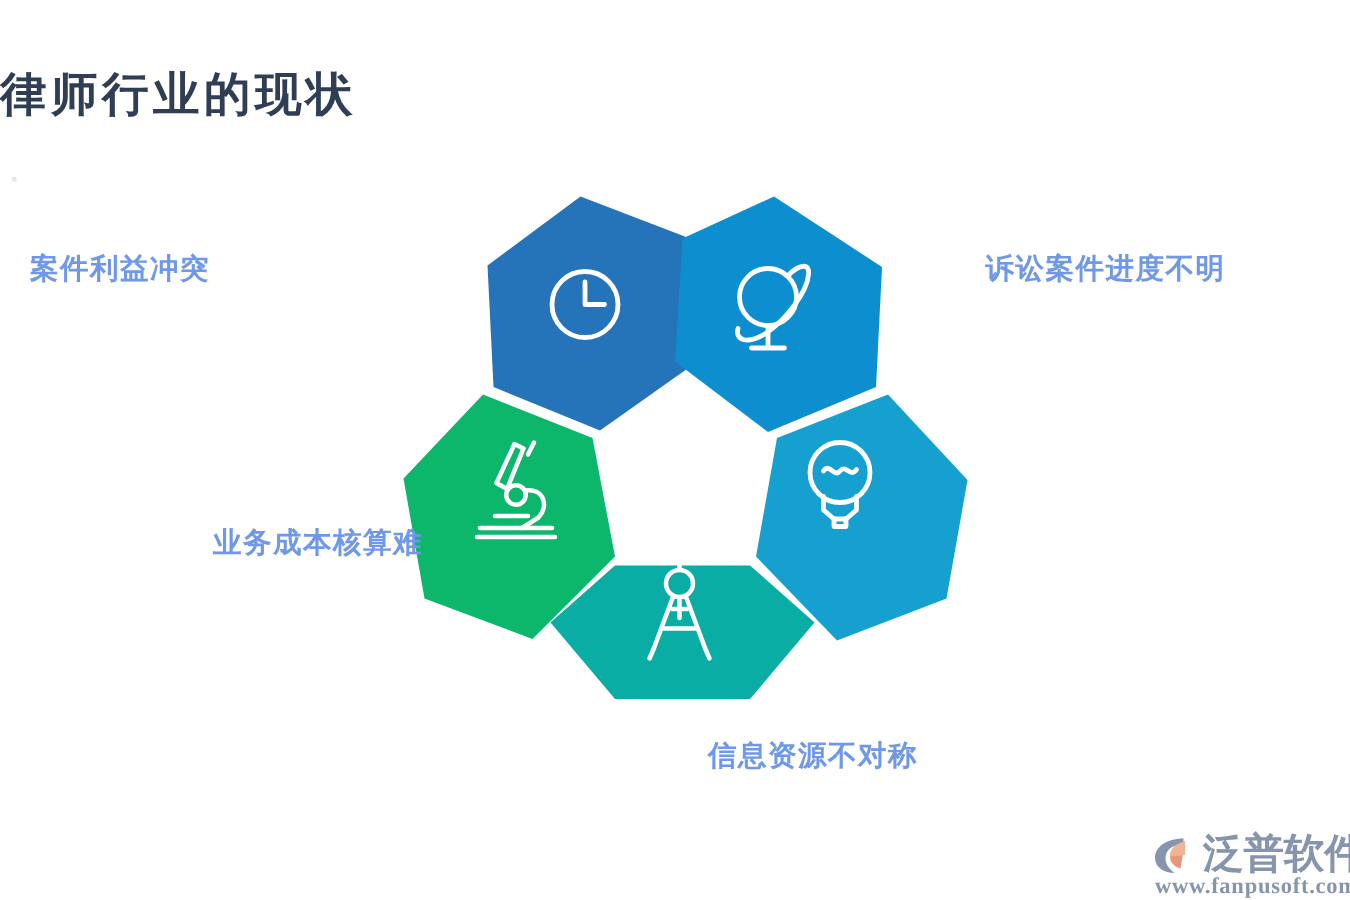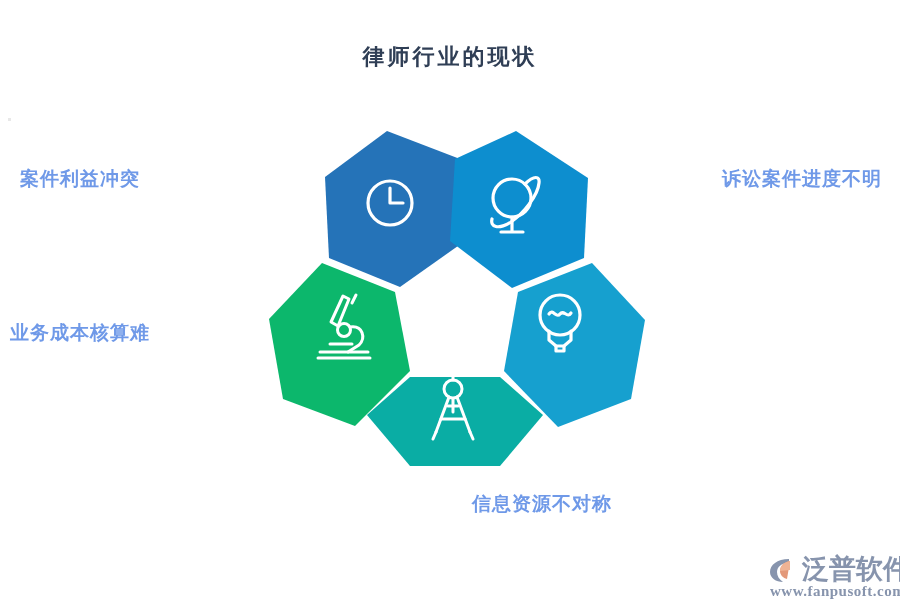--- a/index.html
+++ b/index.html
@@ -20,9 +20,9 @@
     top: 42px;
     left: 0;
     width: 900px;
-    text-align: center;
+    text-align: left;
     font-family: "Liberation Serif", "DejaVu Serif", serif;
-    font-size: 22px;
+    font-size: 31px;
     font-weight: bold;
     letter-spacing: 3px;
     color: #2f3e55;

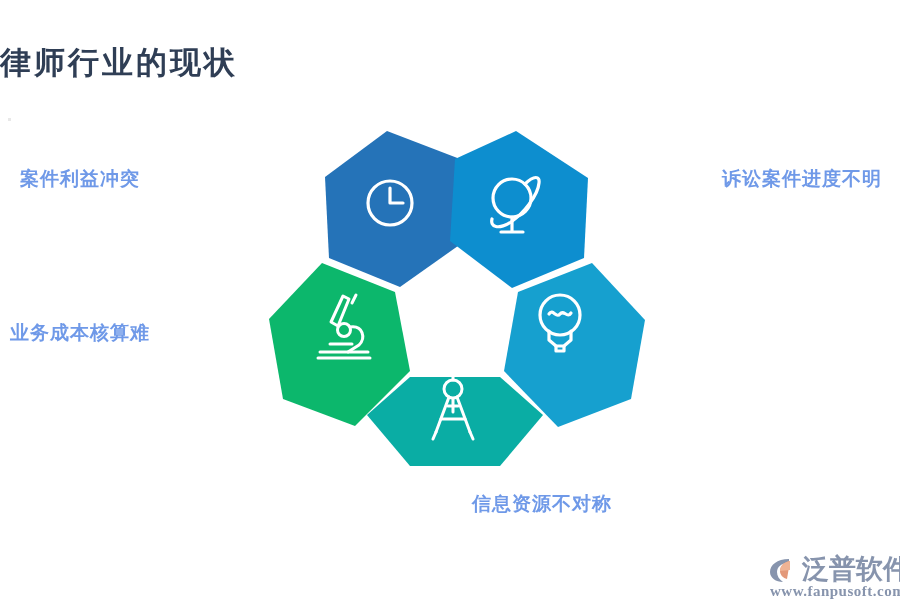--- a/index.html
+++ b/index.html
@@ -44,7 +44,7 @@
     white-space: nowrap;
   }
   #label-0 { left: 20px;  top: 166px; width: 280px; }
-  #label-1 { left: 592px; top: 166px; width: 290px; text-align: right; }
+  #label-1 { left: 592px; top: 166px; width: 290px; text-align: center; }
   #label-2 { left: 10px;  top: 320px; width: 272px; }
   #label-3 { left: 626px; top: 336px; width: 270px; text-align: left; }
   #label-4 { left: 312px; top: 491px; width: 300px; text-align: right; }

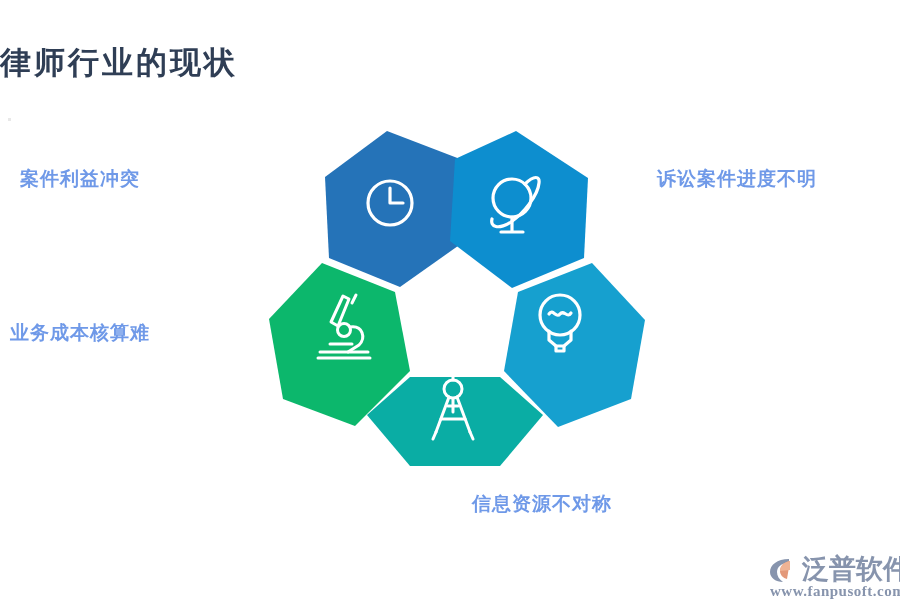--- a/index.html
+++ b/index.html
@@ -45,7 +45,7 @@
   }
   #label-0 { left: 20px;  top: 166px; width: 280px; }
   #label-1 { left: 592px; top: 166px; width: 290px; text-align: center; }
-  #label-2 { left: 10px;  top: 320px; width: 272px; }
+  #label-2 { left: 10px;  top: 349px; width: 272px; text-align: right; }
   #label-3 { left: 626px; top: 336px; width: 270px; text-align: left; }
   #label-4 { left: 312px; top: 491px; width: 300px; text-align: right; }
 

